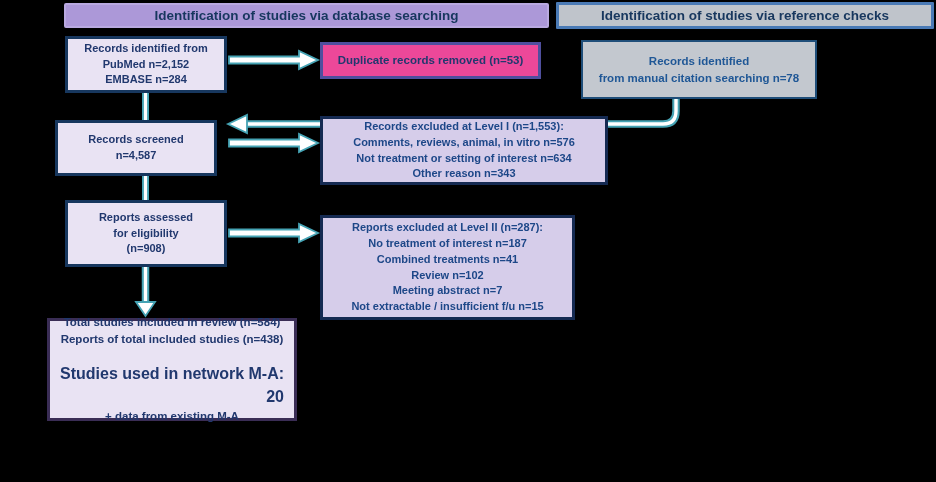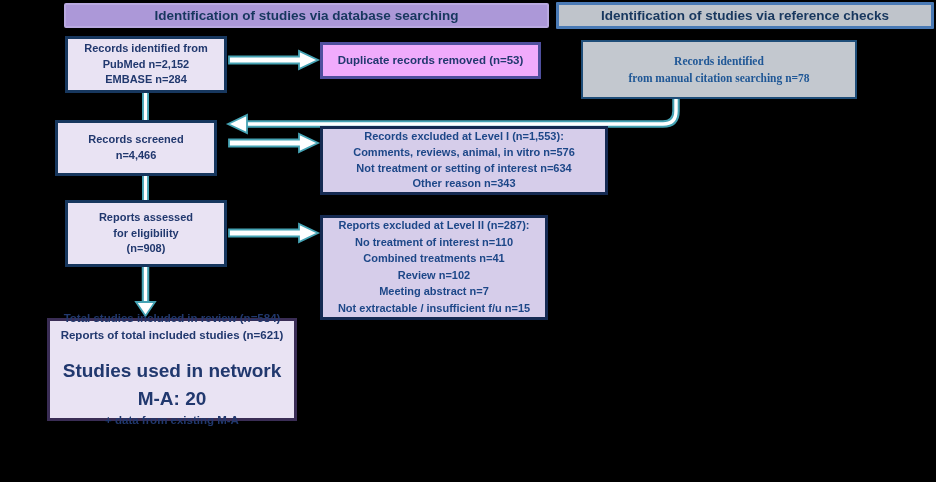--- a/index.html
+++ b/index.html
@@ -15,7 +15,7 @@
   .hdr1 { background:#ac98d8; border:2px solid #b9a9e0; border-radius:2px; color:#17375e; font-size:13.5px; }
   .hdr2 { background:#bfc4cb; border:3px solid #4a7ab5; border-radius:1px; color:#17375e; font-size:13.5px; }
   .light { background:#e9e3f3; border:3px solid #17375e; color:#21386e; font-size:11px; }
-  .dup   { background:#f0abfc; border:3px solid #4f4f9e; color:#21386e; font-size:11.5px; }
+  .dup   { background:#ec4899; border:3px solid #4f4f9e; color:#21386e; font-size:11.5px; }
   .gray  { background:#c3c8cf; border:2.5px solid #1f4e79; color:#1f5796; font-size:11.5px; }
   .excl  { background:#d6cdea; border:3px solid #152a52; color:#1d4788; font-size:11px; }
   .incl  { background:#e9e3f3; border:3px solid #3a2d55; color:#21386e; font-size:11.5px; padding:10px; }

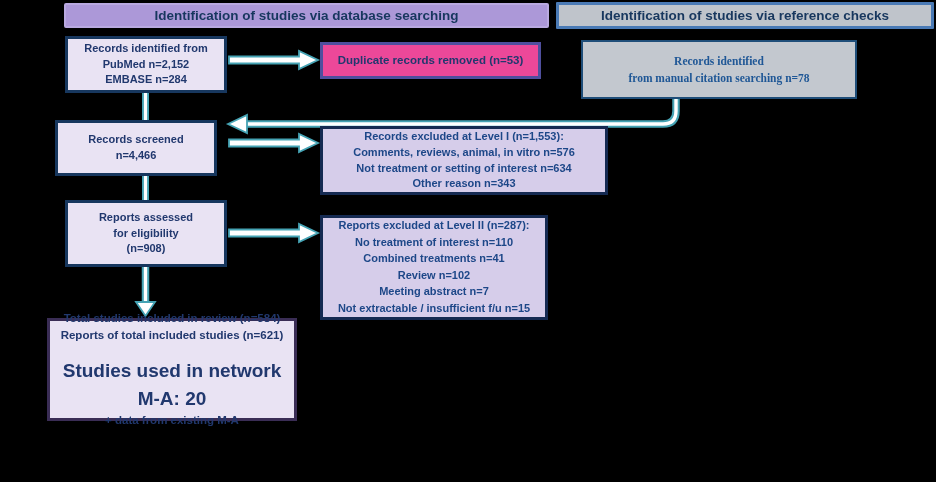--- a/index.html
+++ b/index.html
@@ -77,7 +77,7 @@
     <div>Duplicate records removed (n=53)</div>
   </div>
 
-  <div class="box gray" style="left:581px; top:40px; width:276px; height:59px;font-family:Liberation Serif, serif;">
+  <div class="box gray" style="left:581px; top:40px; width:236px; height:59px;">
     <div>Records identified</div>
     <div>from manual citation searching n=78</div>
   </div>

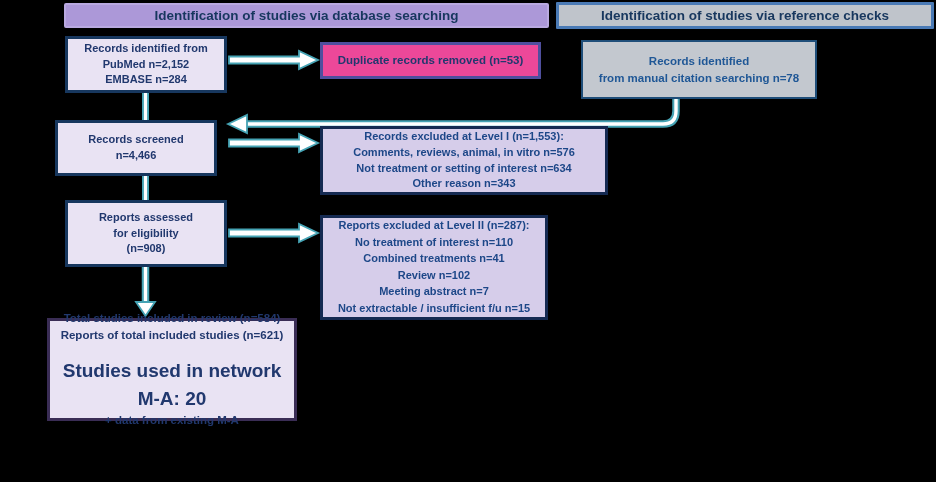--- a/index.html
+++ b/index.html
@@ -87,7 +87,7 @@
     <div>n=4,466</div>
   </div>
 
-  <div class="box excl" style="left:320px; top:126px; width:288px; height:69px;justify-content:center;">
+  <div class="box excl" style="left:320px; top:116px; width:288px; height:69px;justify-content:center;">
     <div>Records excluded at Level I (n=1,553):</div>
     <div>Comments, reviews, animal, in vitro n=576</div>
     <div>Not treatment or setting of interest n=634</div>

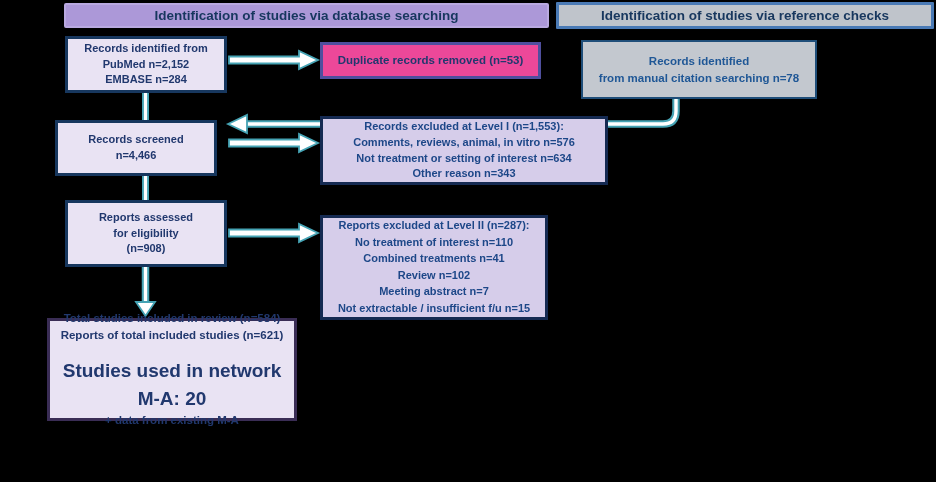--- a/index.html
+++ b/index.html
@@ -84,7 +84,7 @@
 
   <div class="box light" style="left:55px; top:120px; width:162px; height:56px;">
     <div>Records screened</div>
-    <div>n=4,466</div>
+    <div>n=4,587</div>
   </div>
 
   <div class="box excl" style="left:320px; top:116px; width:288px; height:69px;justify-content:center;">

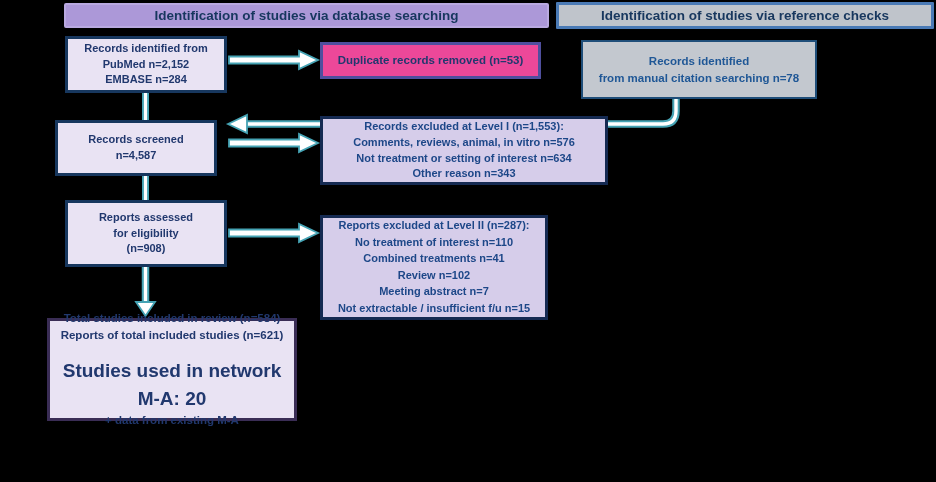--- a/index.html
+++ b/index.html
@@ -100,7 +100,7 @@
     <div class="gap3">(n=908)</div>
   </div>
 
-  <div class="box excl" style="left:320px; top:215px; width:228px; height:105px;justify-content:space-between;">
+  <div class="box excl" style="left:320px; top:215px; width:255px; height:105px;">
     <div>Reports excluded at Level II (n=287):</div>
     <div>No treatment of interest n=110</div>
     <div>Combined treatments n=41</div>

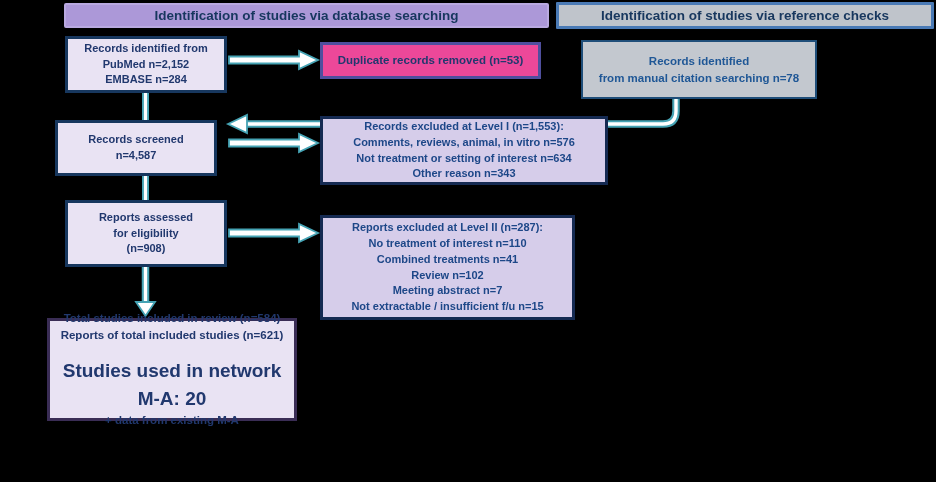--- a/index.html
+++ b/index.html
@@ -102,7 +102,7 @@
 
   <div class="box excl" style="left:320px; top:215px; width:255px; height:105px;">
     <div>Reports excluded at Level II (n=287):</div>
-    <div>No treatment of interest n=110</div>
+    <div>No treatment of interest n=187</div>
     <div>Combined treatments n=41</div>
     <div>Review n=102</div>
     <div>Meeting abstract n=7</div>

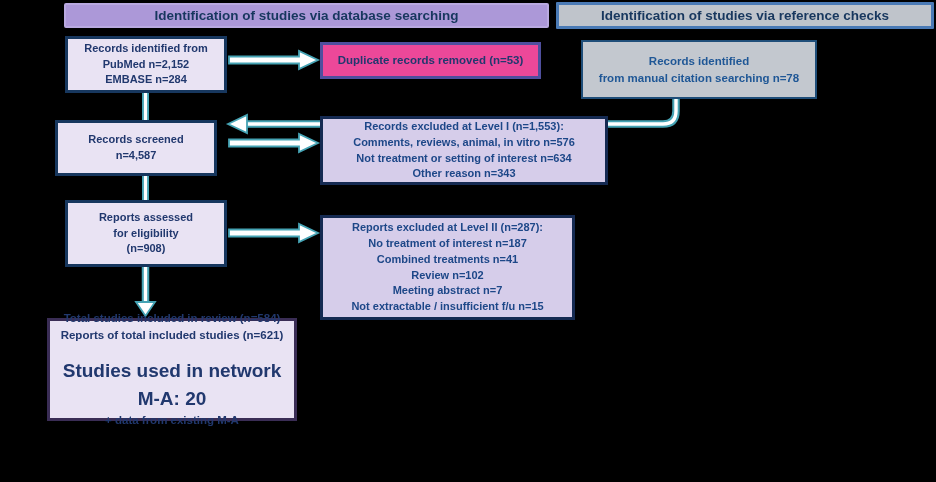--- a/index.html
+++ b/index.html
@@ -111,7 +111,7 @@
 
   <div class="box incl" style="left:47px; top:318px; width:250px; height:103px;">
     <div>Total studies included in review (n=584)</div>
-    <div>Reports of total included studies (n=621)</div>
+    <div>Reports of total included studies (n=438)</div>
     <div class="big">Studies used in network M-A: 20</div>
     <div class="sub">+ data from existing M-A</div>
   </div>

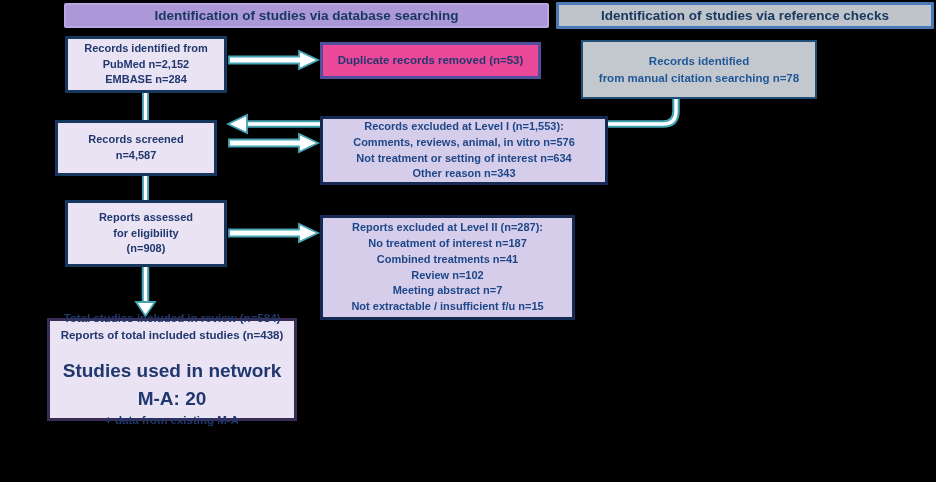--- a/index.html
+++ b/index.html
@@ -19,7 +19,7 @@
   .gray  { background:#c3c8cf; border:2.5px solid #1f4e79; color:#1f5796; font-size:11.5px; }
   .excl  { background:#d6cdea; border:3px solid #152a52; color:#1d4788; font-size:11px; }
   .incl  { background:#e9e3f3; border:3px solid #3a2d55; color:#21386e; font-size:11.5px; padding:10px; }
-  .incl .big { font-size:19px; margin-top:14px; }
+  .incl .big { font-size:16px; margin-top:14px;text-align:right; }
   .incl .sub { font-size:11.5px; }
   .gap3 { }
   #connectors { position:absolute; left:0; top:0; z-index:1; }

